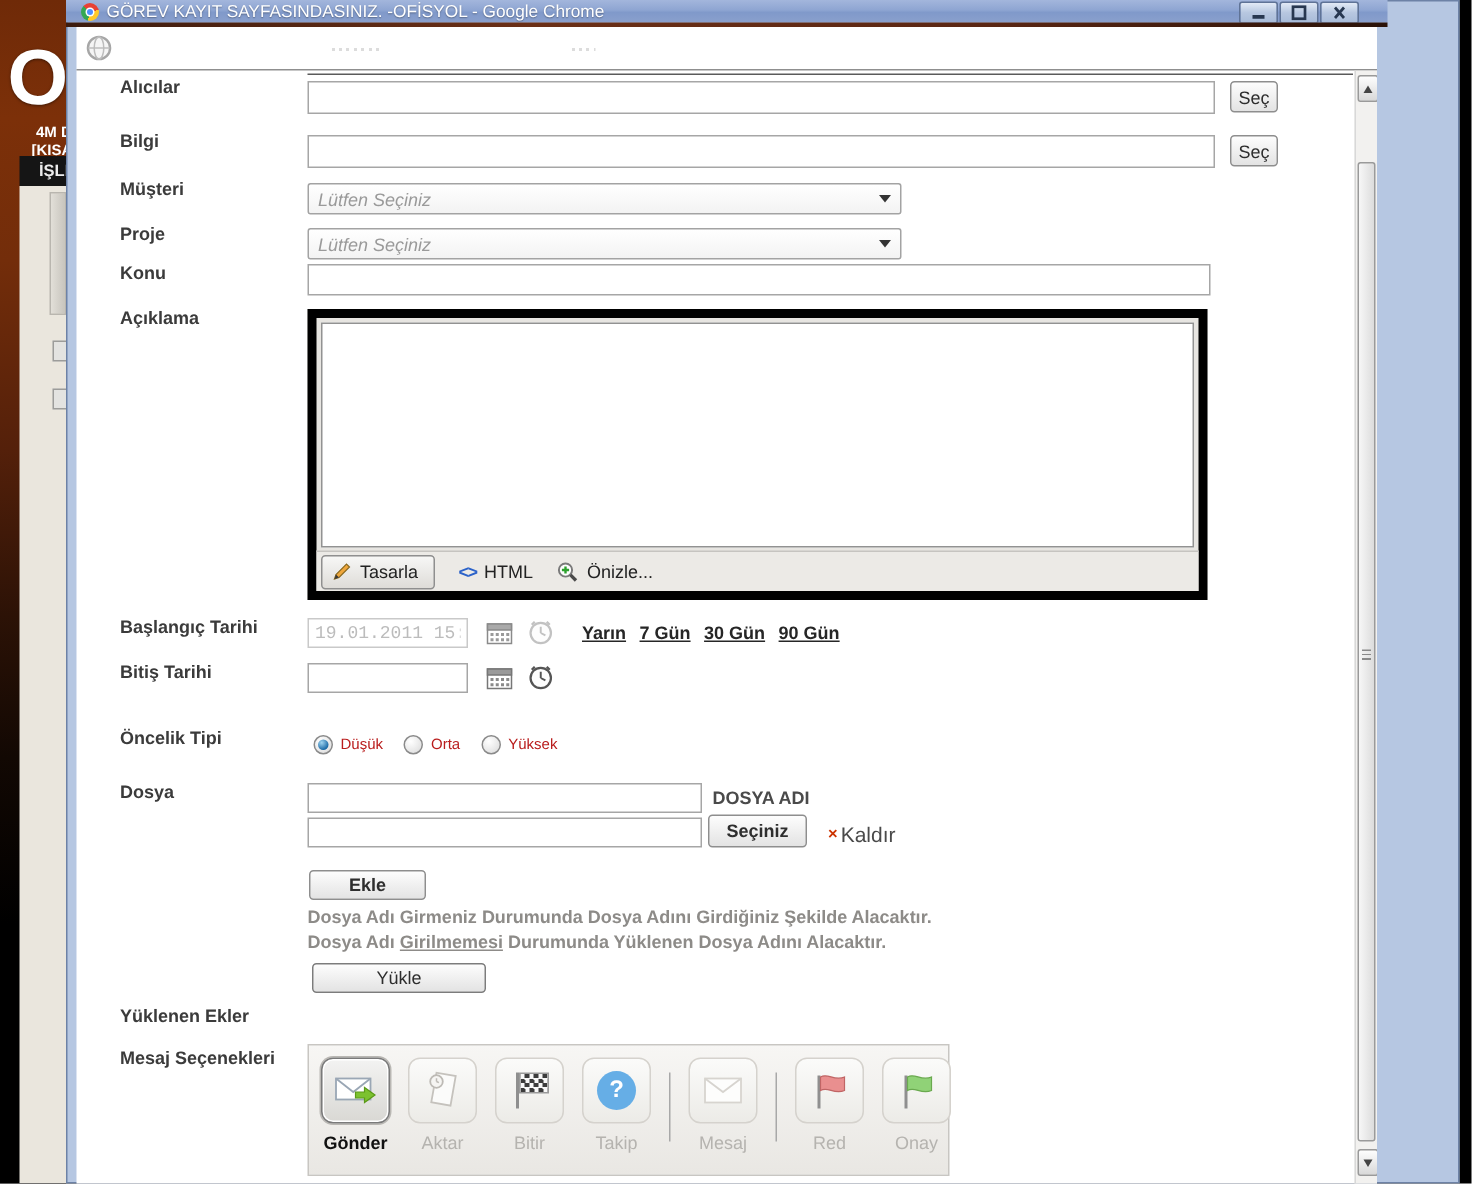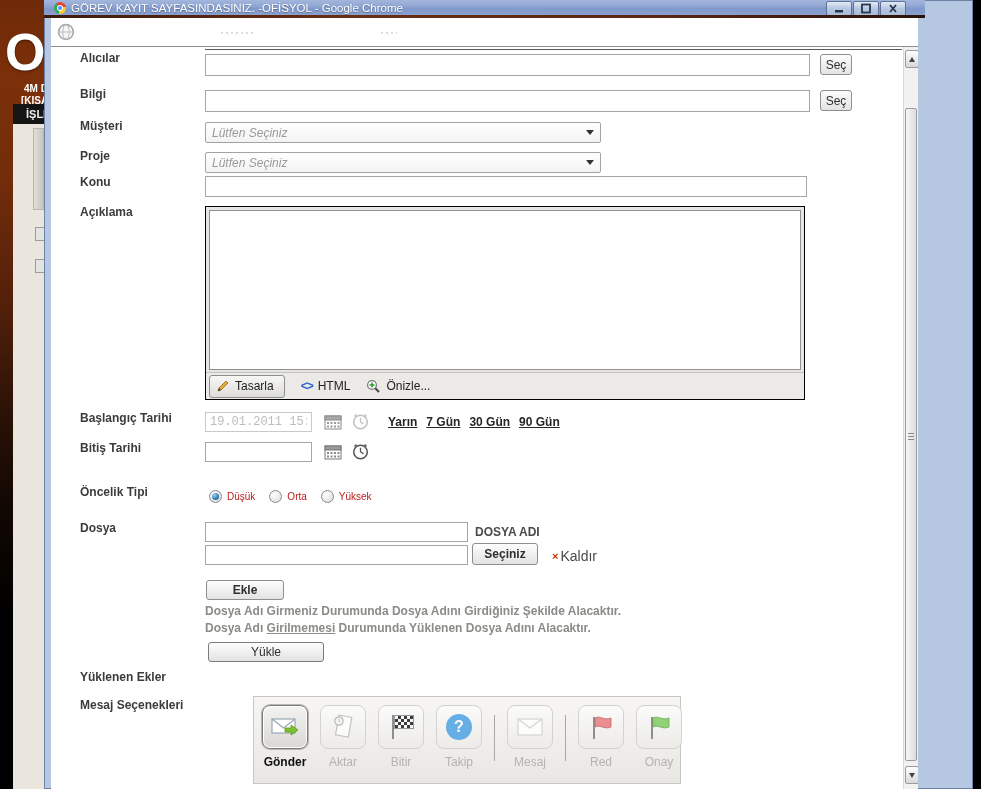--- a/index.html
+++ b/index.html
@@ -71,7 +71,7 @@
   .fakesel .ph{font-size:12px;font-style:italic;color:#9a9a9a;flex:1;}
   .sel-arrow{width:0;height:0;border-left:4px solid transparent;border-right:4px solid transparent;border-top:5px solid #333;}
 
-  .editor{position:absolute;left:154px;top:159px;width:600px;height:194px;background:#e7e5e1;border:1px solid #000000;box-sizing:border-box;}
+  .editor{position:absolute;left:154px;top:159px;width:600px;height:194px;background:#e7e5e1;border:6px solid #000000;box-sizing:border-box;}
   .ed-area{position:absolute;left:3px;top:3px;right:3px;bottom:29px;background:#fff;border:1px solid #929292;}
   .ed-toolbar{position:absolute;left:0;right:0;bottom:0;height:26px;background:#eceae6;border-top:1px solid #c6c4c0;
     display:flex;align-items:center;padding-left:3px;}

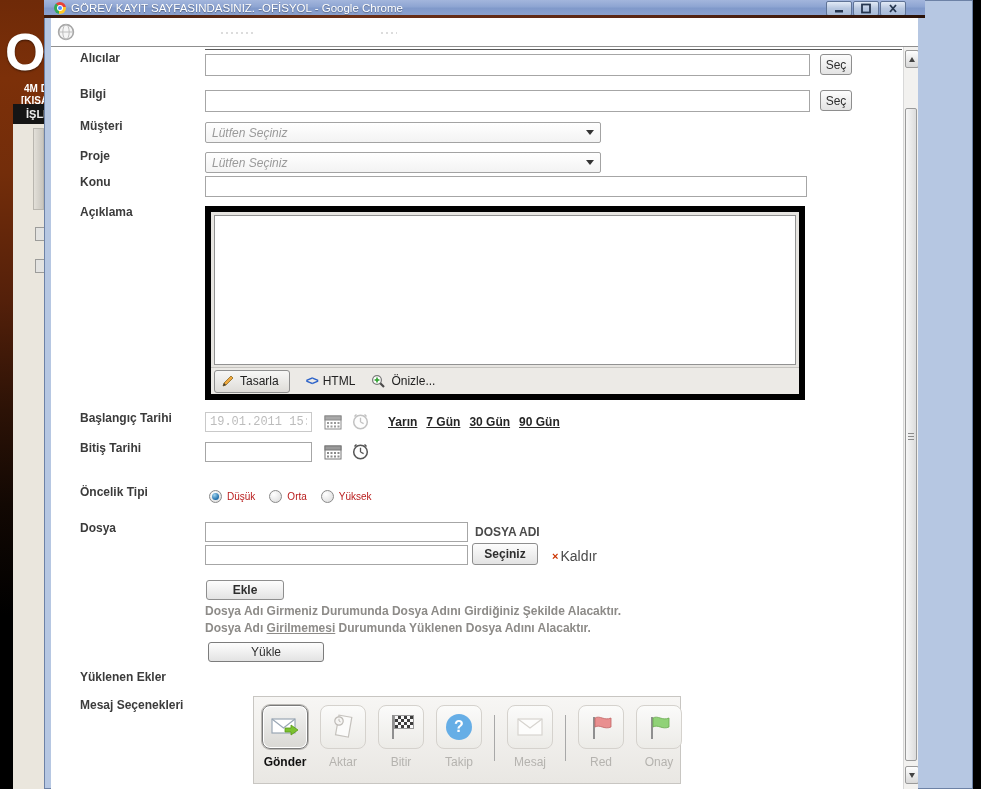--- a/index.html
+++ b/index.html
@@ -101,7 +101,7 @@
 
   .msg-toolbar{position:absolute;left:154px;top:649px;width:428px;height:88px;box-sizing:border-box;
     border:1px solid #c8c6c2;background:linear-gradient(180deg,#f7f6f4,#e9e7e3);
-    display:flex;gap:12px;padding:8px 0 0 8px;margin-left:48px;}
+    display:flex;gap:12px;padding:8px 0 0 8px;}
   .msg-item{width:46px;display:flex;flex-direction:column;align-items:center;gap:6px;flex:0 0 auto;}
   .msg-btn{width:46px;height:44px;border-radius:8px;border:1px solid #d5d2cd;background:linear-gradient(180deg,#fbfbfa,#ecebe7);
     display:flex;align-items:center;justify-content:center;cursor:pointer;box-sizing:border-box;}

